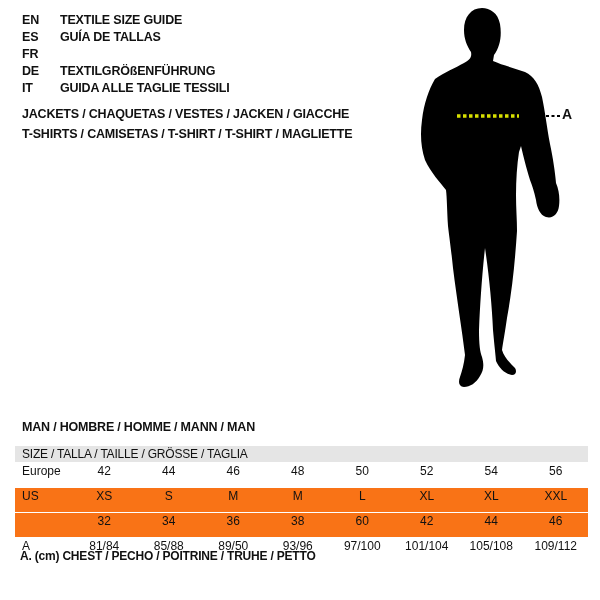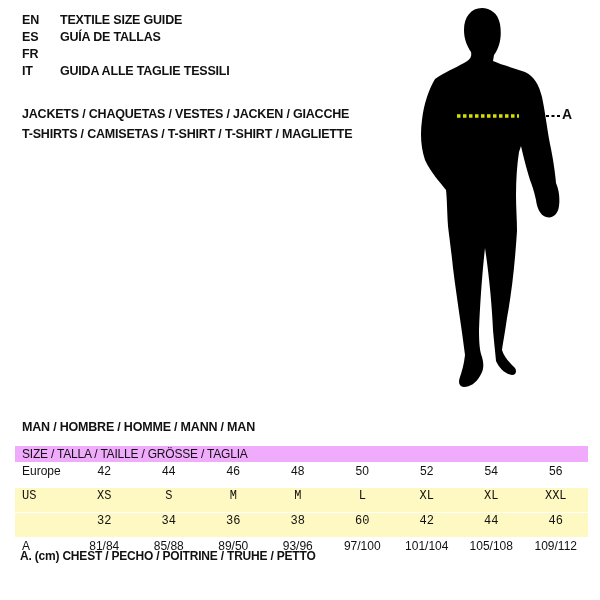--- a/index.html
+++ b/index.html
@@ -50,6 +50,10 @@
   </div>
   <div class="lang-row">
     <span class="lang-code">FR</span>
+  </div>
+  <div class="lang-row">
+    <span class="lang-code">DE</span>
+    <span class="lang-label">TEXTILGRÖßENFÜHRUNG</span>
   </div>
   <div class="lang-row">
     <span class="lang-code">IT</span>

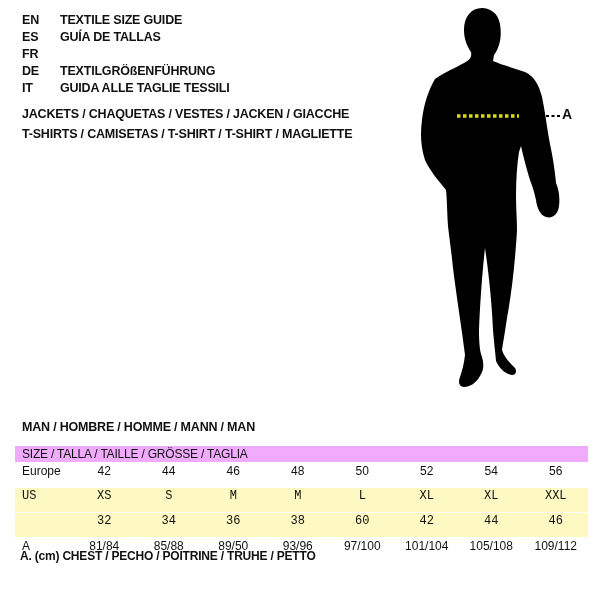--- a/index.html
+++ b/index.html
@@ -26,7 +26,7 @@
   
   .size-table{position:absolute;left:15px;top:446px;width:573px;font-size:12px;}
   .st-header{
-    background:#f0abfc;height:16px;line-height:16px;padding-left:7px;
+    background:#e5e5e5;height:16px;line-height:16px;padding-left:7px;
     margin-bottom:1px;letter-spacing:-0.2px;white-space:nowrap;
   }
   .st-row{display:flex;height:24px;line-height:16px;margin-bottom:1px;}

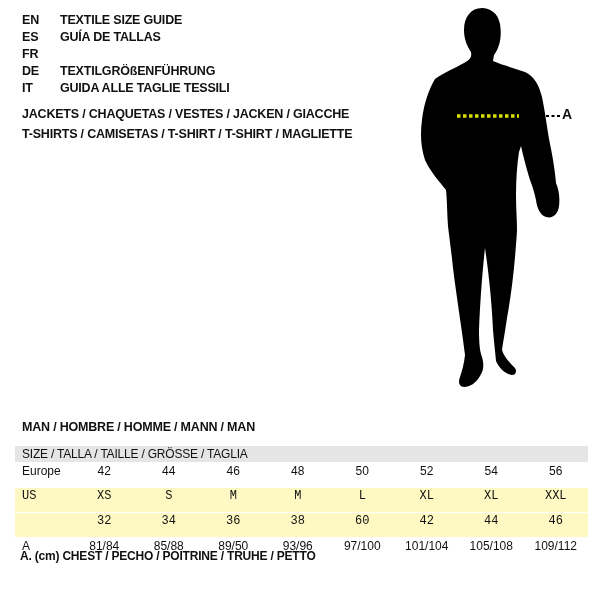--- a/index.html
+++ b/index.html
@@ -30,7 +30,7 @@
     margin-bottom:1px;letter-spacing:-0.2px;white-space:nowrap;
   }
   .st-row{display:flex;height:24px;line-height:16px;margin-bottom:1px;}
-  .st-row.shade{background:#fef9c3;font-family:Liberation Mono, monospace;}
+  .st-row.shade{background:#f97316;}
   .st-label{width:50px;padding-left:7px;text-align:left;}
   .st-cell{flex:1;text-align:center;}
   

